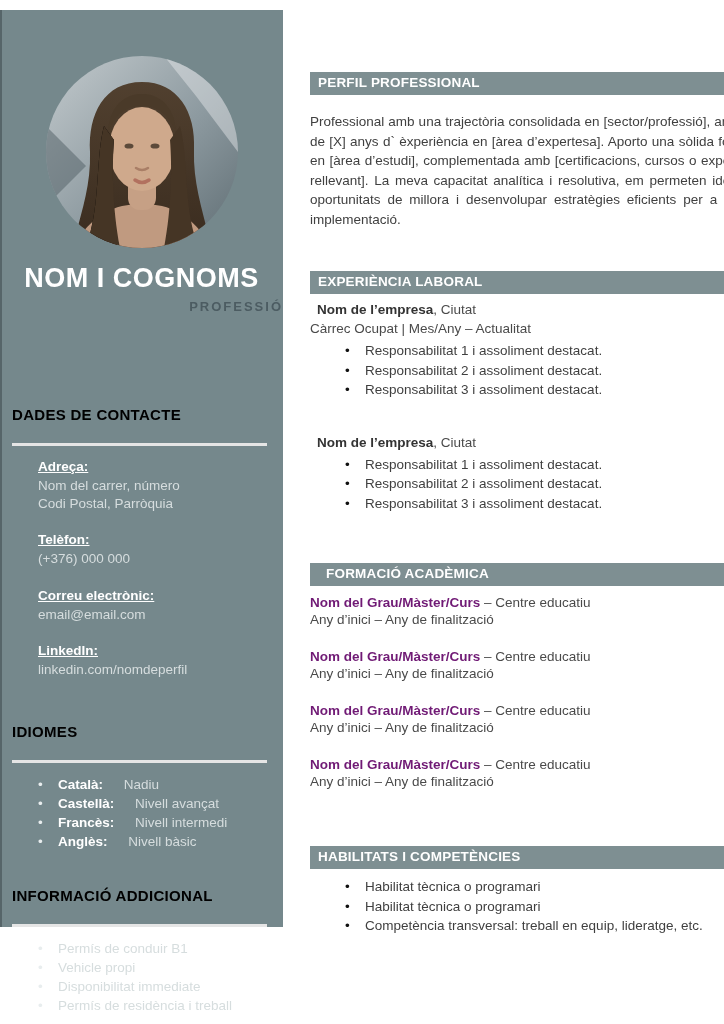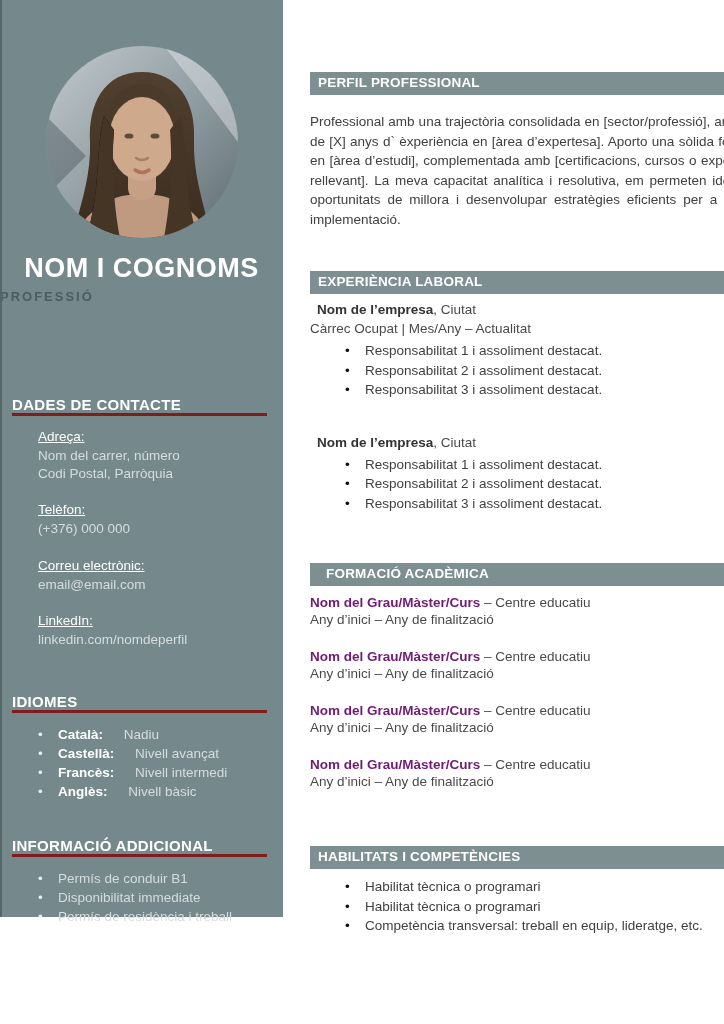--- a/index.html
+++ b/index.html
@@ -10,7 +10,7 @@
   }
   
   .sidebar{
-    position:absolute;left:0;top:0;width:283px;height:917px;
+    position:absolute;left:0;top:10px;width:283px;height:917px;
     background:#75888C;box-sizing:border-box;
   }
   .sidebar::before{

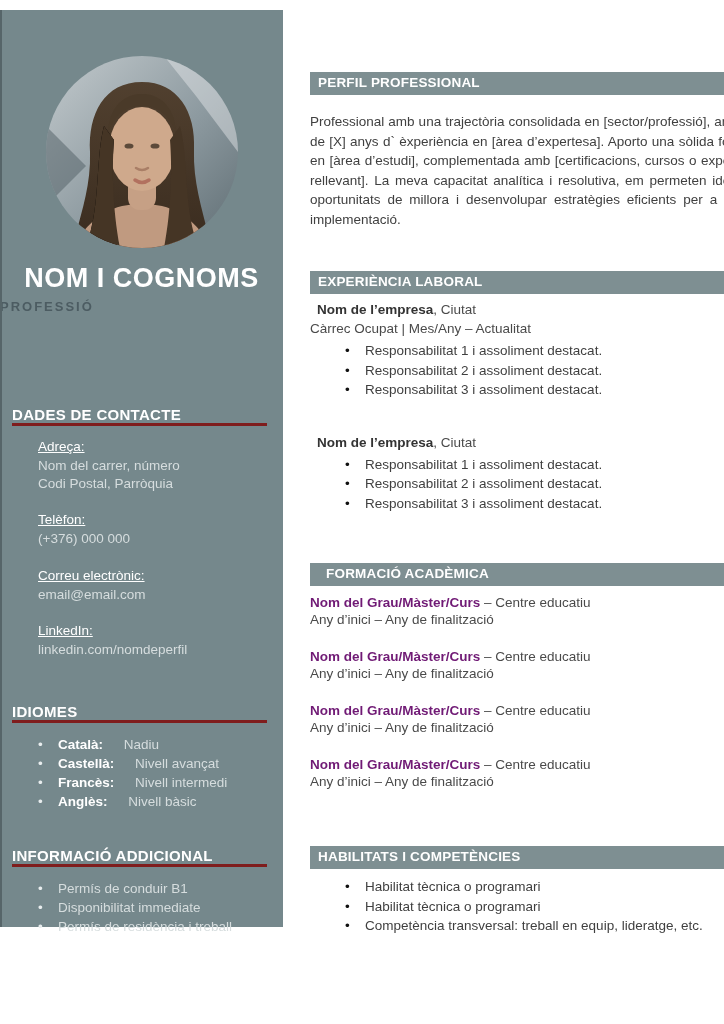--- a/index.html
+++ b/index.html
@@ -26,7 +26,7 @@
     font-size:27px;line-height:30px;letter-spacing:0.5px;
   }
   .profession{
-    margin-top:6px;text-align:left;color:#4C5C62;font-weight:bold;
+    margin-top:6px;text-align:right;color:#4C5C62;font-weight:bold;
     font-size:13px;line-height:15px;letter-spacing:2px;
   }
   .side-section{padding:0 16px 0 12px;}

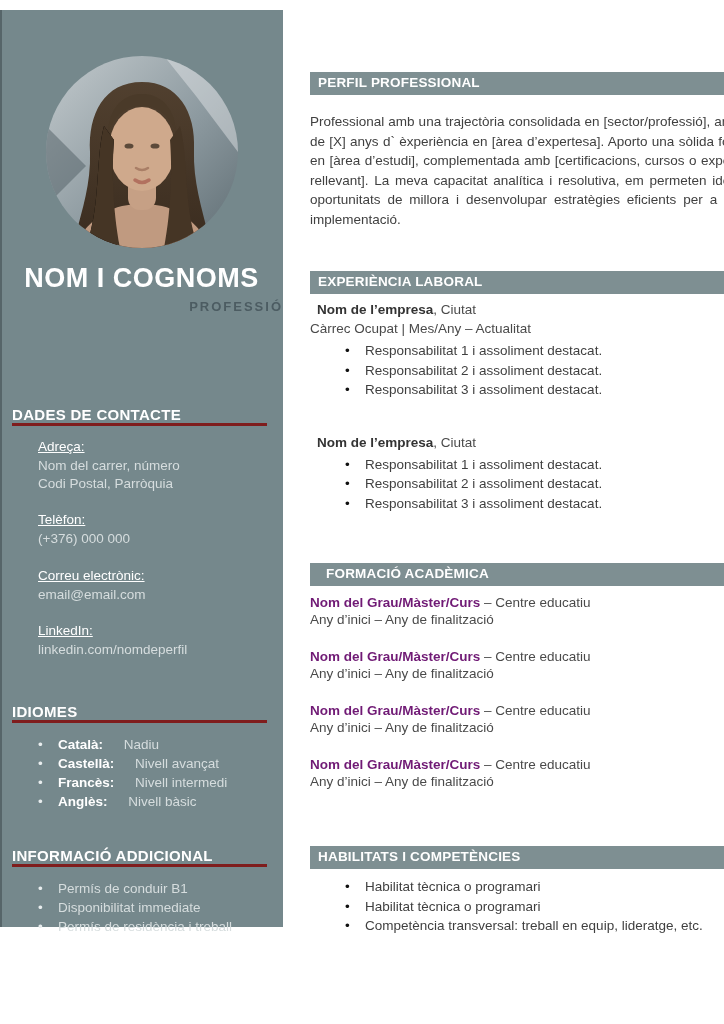--- a/index.html
+++ b/index.html
@@ -31,8 +31,8 @@
   }
   .side-section{padding:0 16px 0 12px;}
   .side-title{
-    color:#ffffff;font-weight:bold;font-size:15px;line-height:17px;
-    letter-spacing:0.3px;border-bottom:3px solid #7f1d1d;padding-bottom:0;
+    color:#000000;font-weight:bold;font-size:15px;line-height:17px;
+    letter-spacing:0.3px;border-bottom:3px solid #e5e5e5;padding-bottom:20px;
   }
   .side-title.contact{margin-top:92px;}
   .side-title.languages{margin-top:44px;}

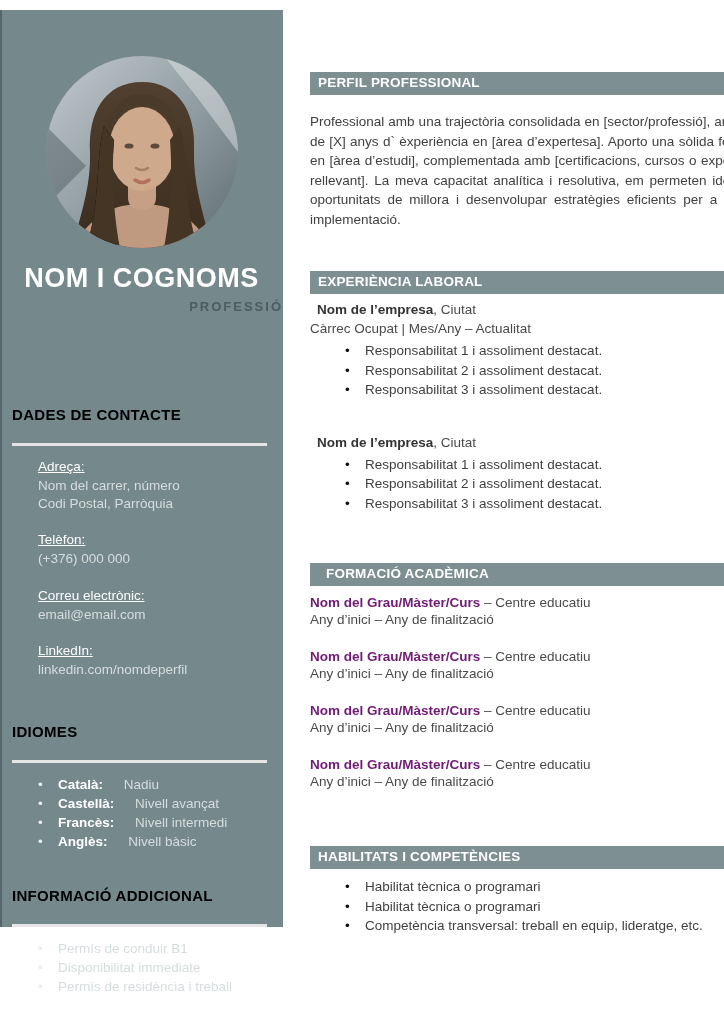--- a/index.html
+++ b/index.html
@@ -40,7 +40,7 @@
   .contact-groups{margin-top:12px;padding-left:26px;}
   .contact-group{margin-bottom:19px;}
   .contact-label{
-    color:#ffffff;font-weight:normal;font-size:13.5px;line-height:17px;
+    color:#ffffff;font-weight:bold;font-size:13.5px;line-height:17px;
     text-decoration:underline;display:block;margin-bottom:2px;
   }
   .contact-line{

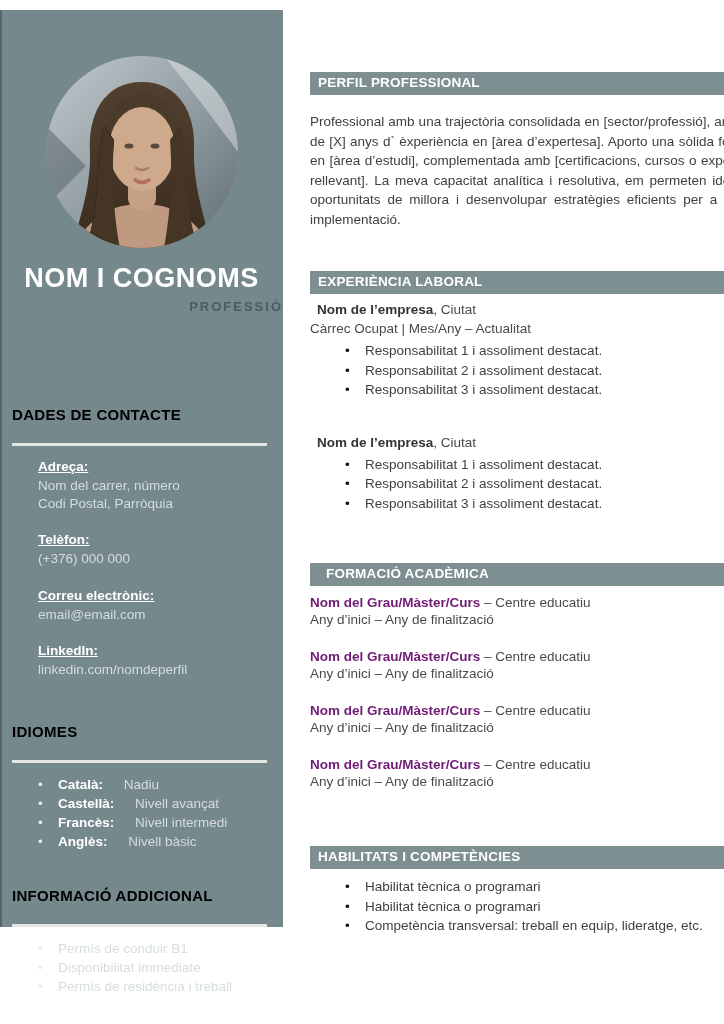--- a/index.html
+++ b/index.html
@@ -181,6 +181,7 @@
       <div class="side-title additional">INFORMACIÓ ADDICIONAL</div>
       <ul class="side-list">
         <li>Permís de conduir B1</li>
+        <li>Vehicle propi</li>
         <li>Disponibilitat immediate</li>
         <li>Permís de residència i treball</li>
       </ul>

